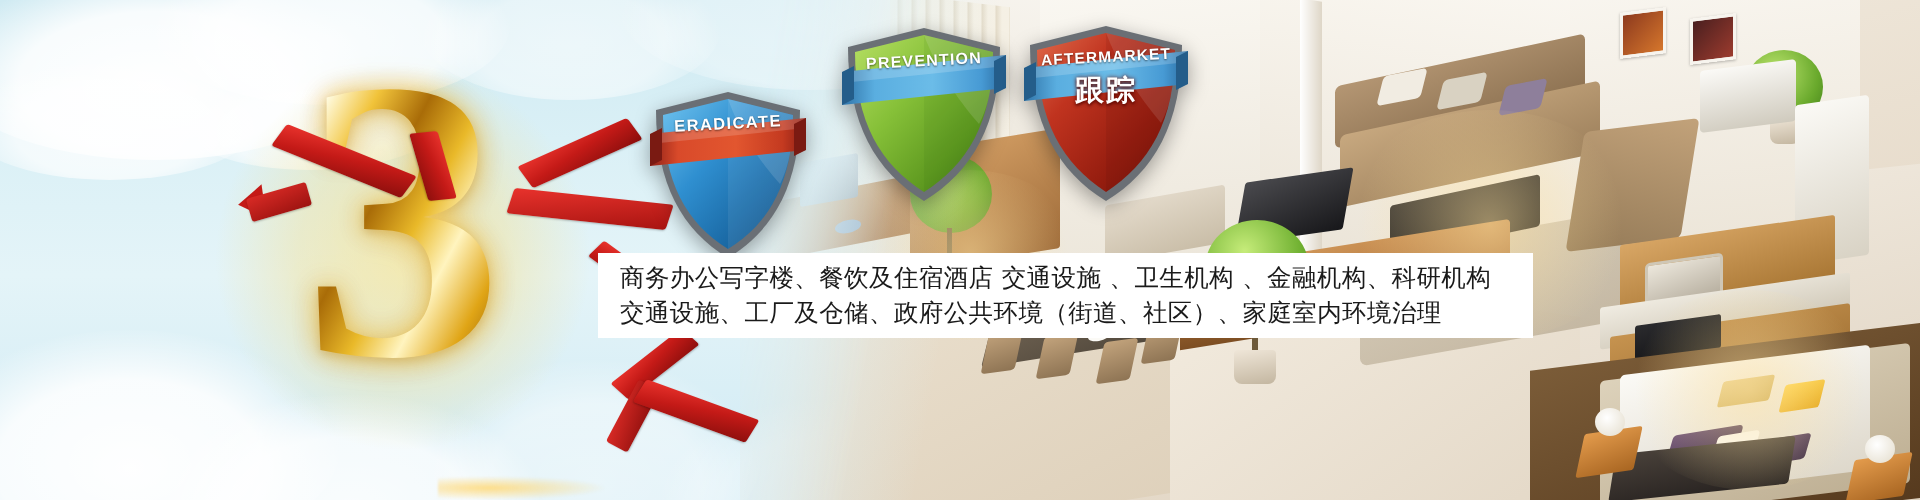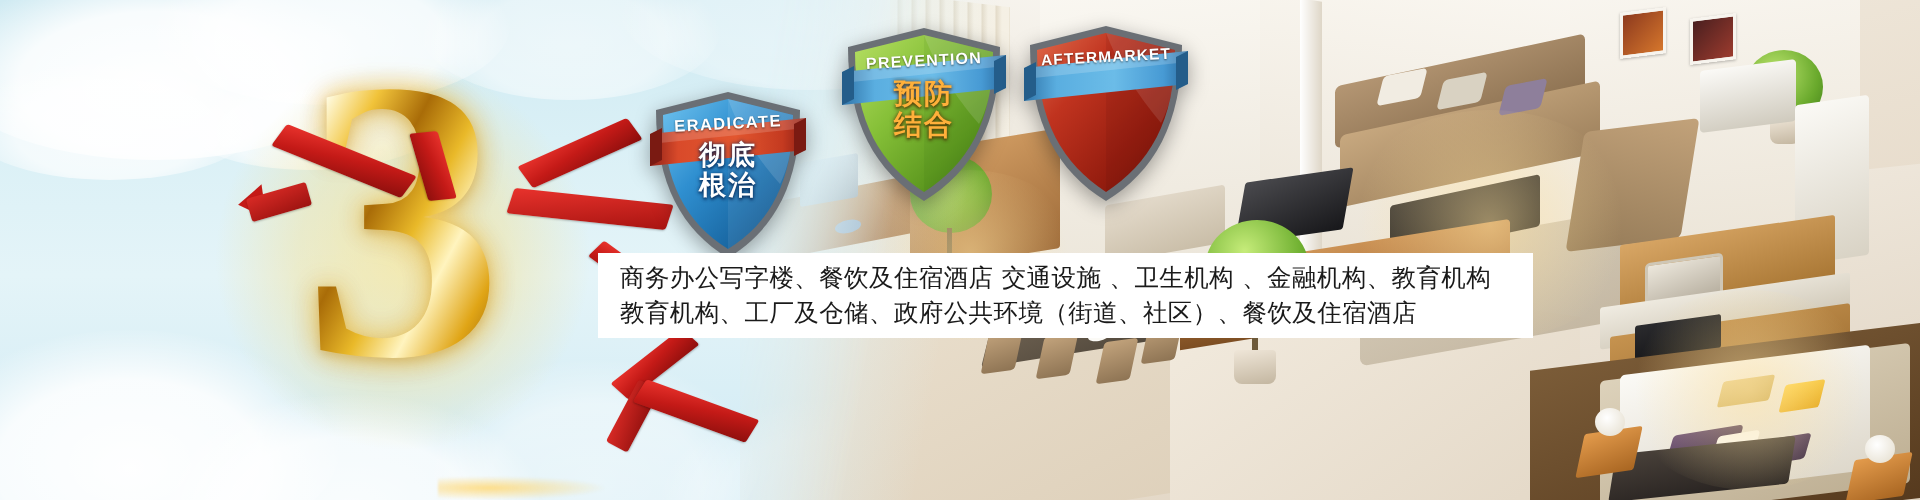--- a/index.html
+++ b/index.html
@@ -429,10 +429,6 @@
       <path d="M166 31 L154 37 L154 70 L166 64 Z" fill="#245d8a"></path>
     </svg>
     <div class="ribbon-text">PREVENTION</div>
-    <div class="sh-cn">
-      <div>预防</div>
-      <div>结合</div>
-    </div>
   </div>
 
   <div class="shield sh-red">

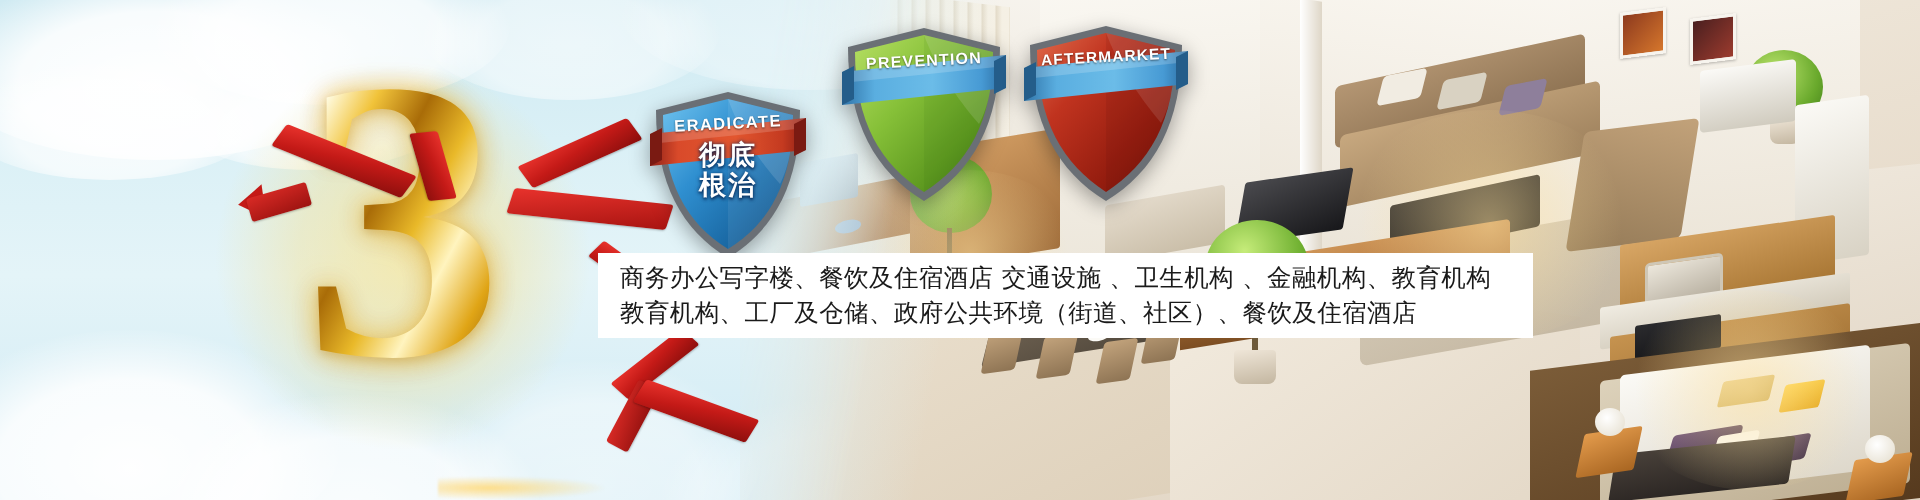--- a/index.html
+++ b/index.html
@@ -459,6 +459,7 @@
     </svg>
     <div class="ribbon-text">AFTERMARKET</div>
     <div class="sh-cn">
+      <div>跟踪</div>
     </div>
   </div>
 

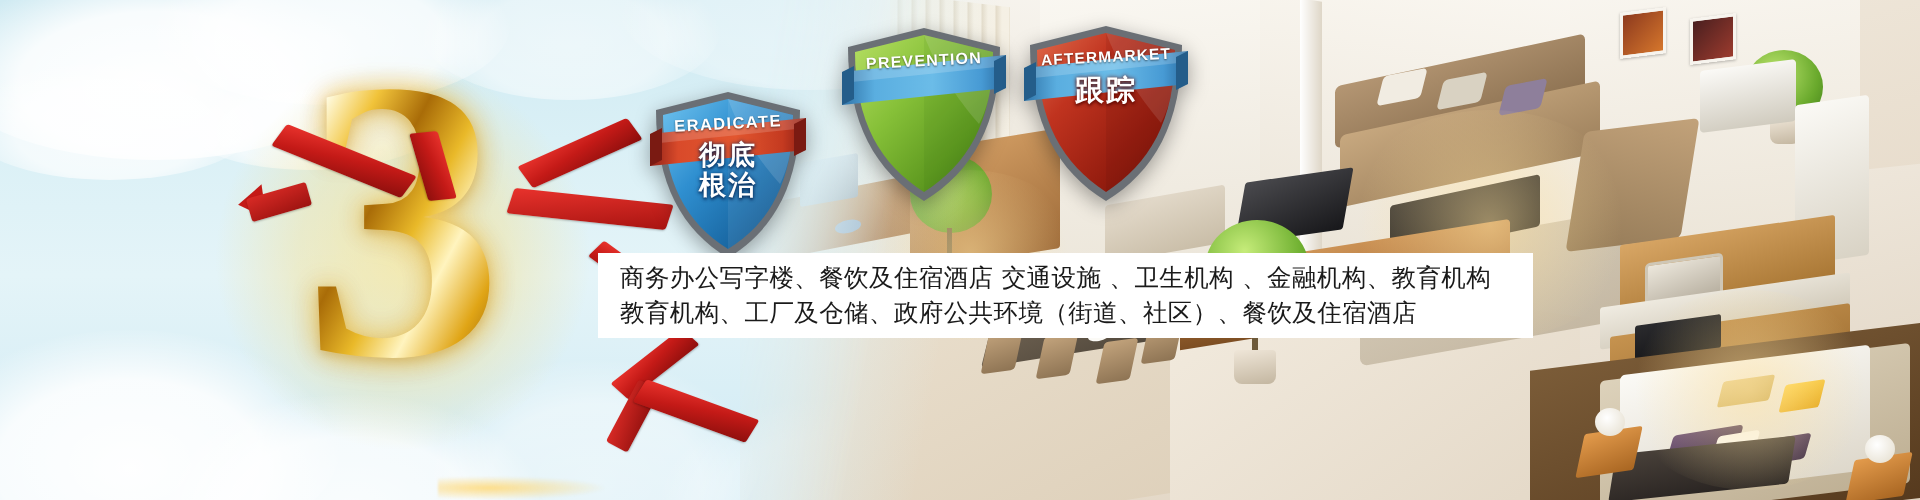--- a/index.html
+++ b/index.html
@@ -396,10 +396,6 @@
       <path d="M158 30 L146 36 L146 68 L158 62 Z" fill="#7a1a12"></path>
     </svg>
     <div class="ribbon-text">ERADICATE</div>
-    <div class="sh-cn">
-      <div>彻底</div>
-      <div>根治</div>
-    </div>
   </div>
 
   <div class="shield sh-green">

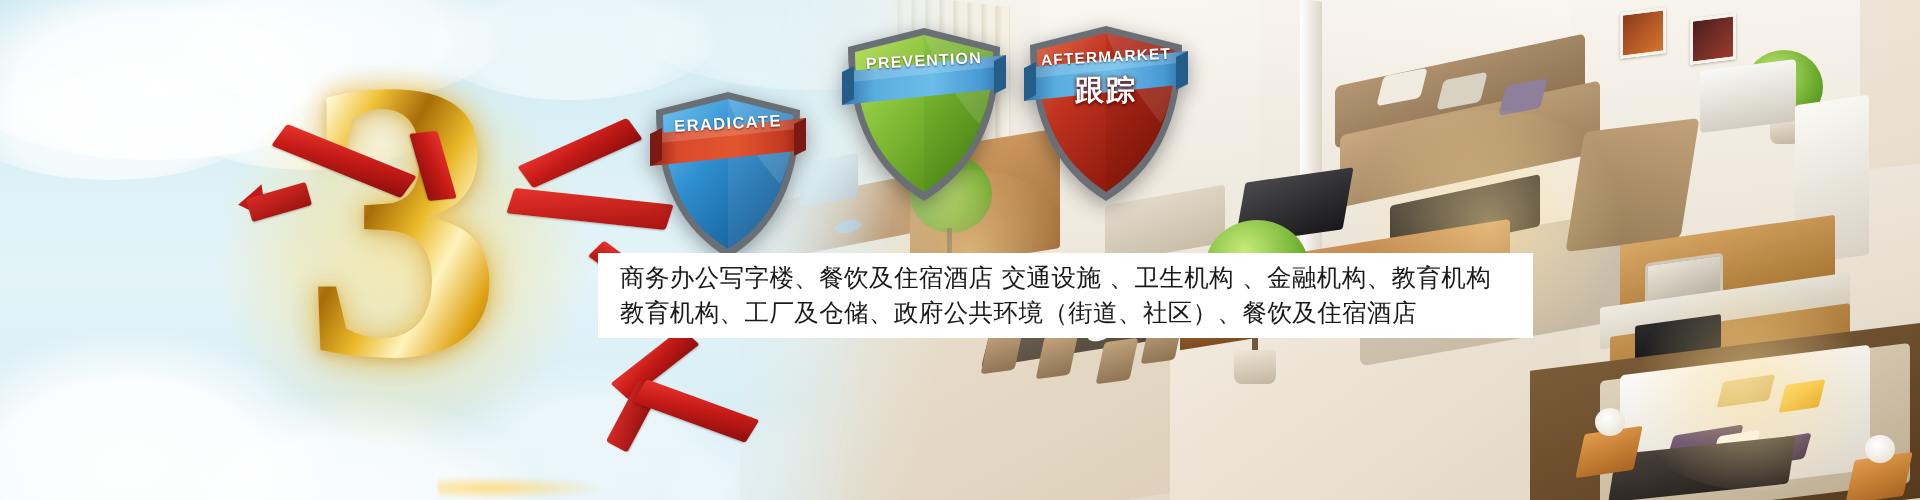--- a/index.html
+++ b/index.html
@@ -460,7 +460,7 @@
   </div>
 
   <div class="panel">
-    <div class="panel-line">商务办公写字楼、餐饮及住宿酒店 交通设施 、卫生机构 、金融机构、教育机构</div>
+    <div class="panel-line">商务办公写字楼、餐饮及住宿酒店 交通设施 、卫生机构 、金融机构、科研机构</div>
     <div class="panel-line">教育机构、工厂及仓储、政府公共环境（街道、社区）、餐饮及住宿酒店</div>
   </div>
 

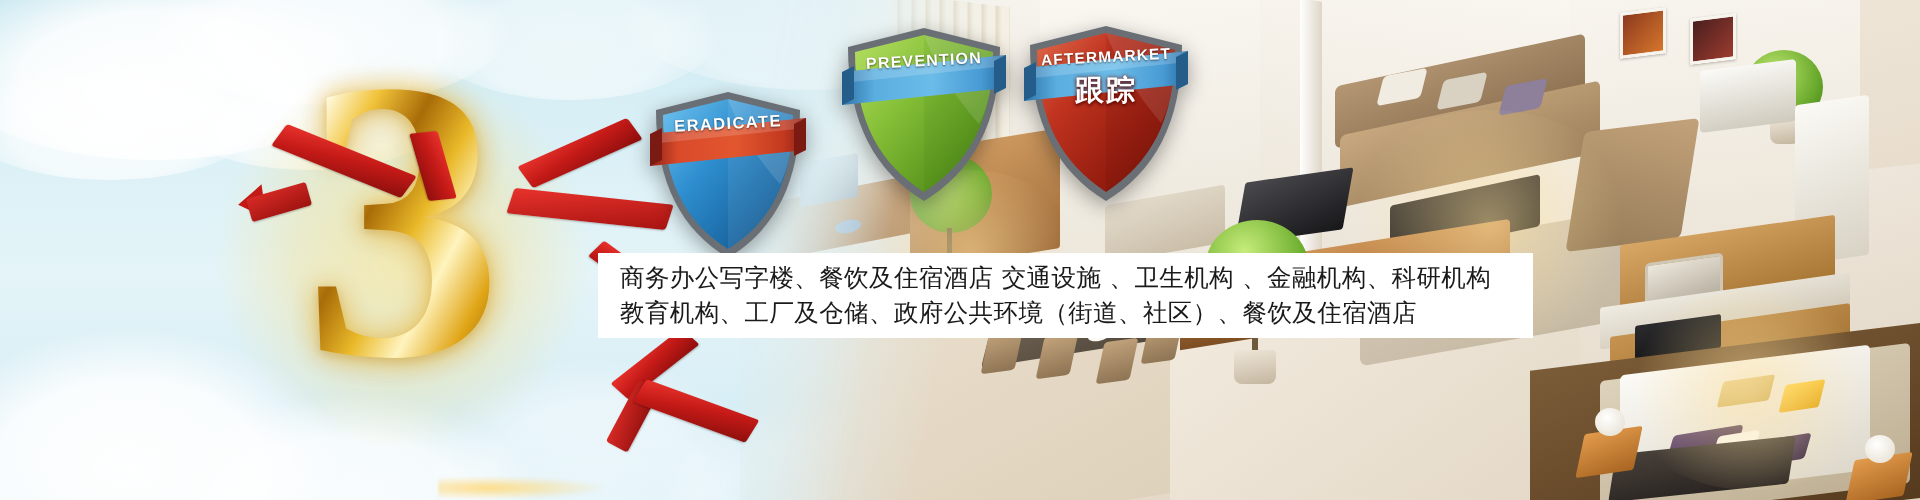--- a/index.html
+++ b/index.html
@@ -461,7 +461,7 @@
 
   <div class="panel">
     <div class="panel-line">商务办公写字楼、餐饮及住宿酒店 交通设施 、卫生机构 、金融机构、科研机构</div>
-    <div class="panel-line">教育机构、工厂及仓储、政府公共环境（街道、社区）、餐饮及住宿酒店</div>
+    <div class="panel-line">交通设施、工厂及仓储、政府公共环境（街道、社区）、家庭室内环境治理</div>
   </div>
 
 

